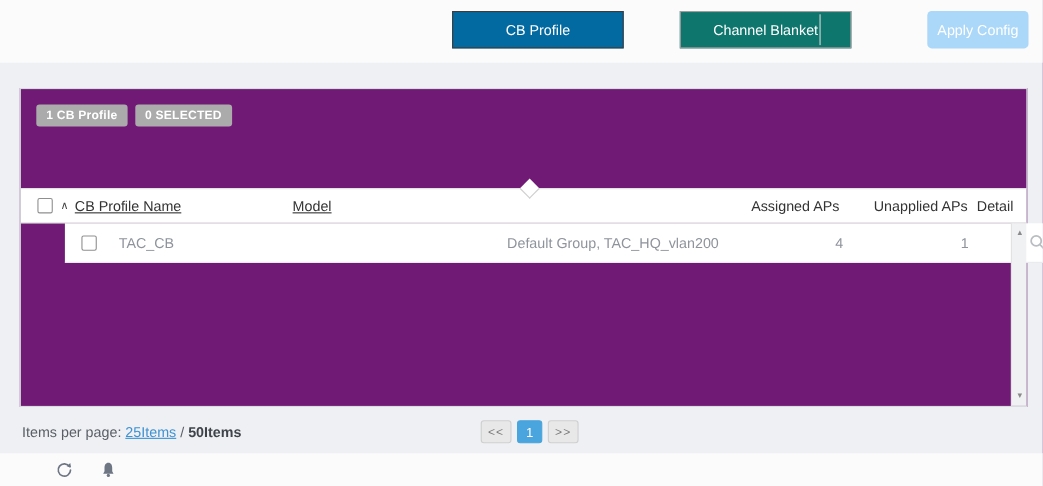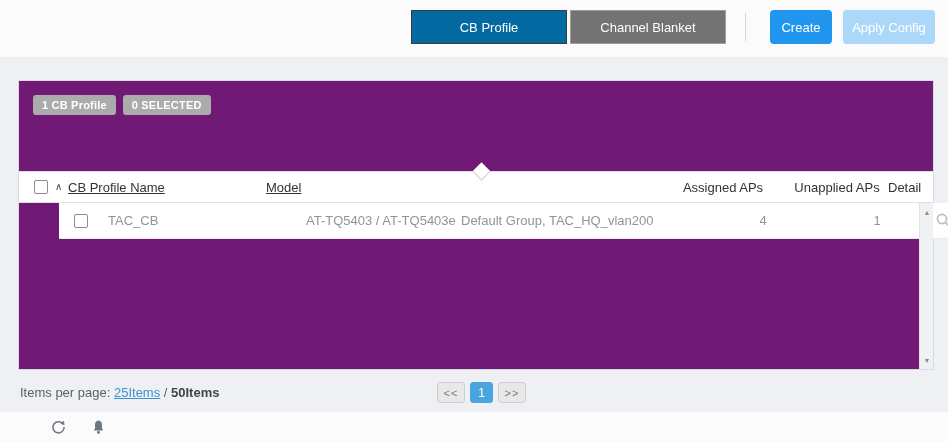--- a/index.html
+++ b/index.html
@@ -16,7 +16,7 @@
   .tab { width:156px; height:34px; display:flex; align-items:center; justify-content:center;
          font-size:13px; color:#fff; cursor:pointer; }
   .tab.active { background:#0369a1; border:1px solid #3c3c3c; }
-  .tab.inactive { background:#737373; border:1px solid #9d9d9d; }
+  .tab.inactive { background:#0f766e; border:1px solid #9d9d9d;margin-left:48px; }
   .topbar-divider { position:absolute; left:745px; top:13px; width:1px; height:28px; background:#d6d6d6; }
   .btn { position:absolute; top:10px; height:34px; border:none; border-radius:4px;
          color:#fff; font-size:13px; font-family:inherit; display:flex; align-items:center; justify-content:center; cursor:pointer; }

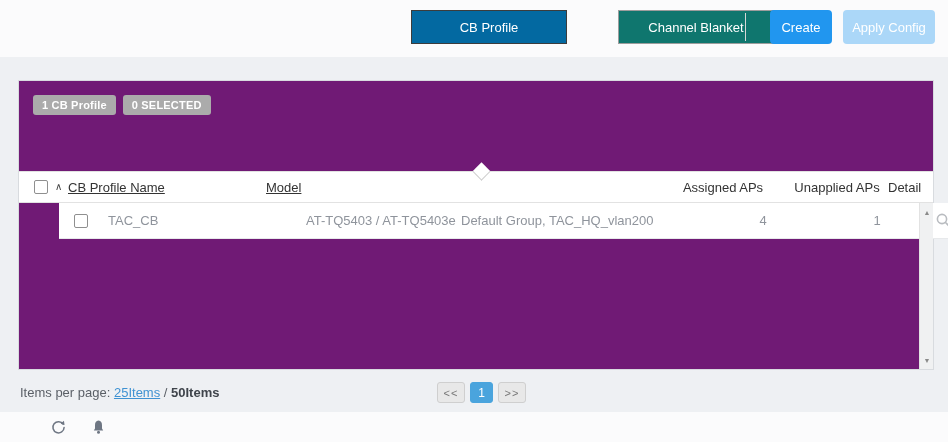--- a/index.html
+++ b/index.html
@@ -90,7 +90,6 @@
     <div class="tab inactive">Channel Blanket</div>
   </div>
   <div class="topbar-divider"></div>
-  <button class="btn btn-create">Create</button>
   <button class="btn btn-apply">Apply Config</button>
 </div>
 

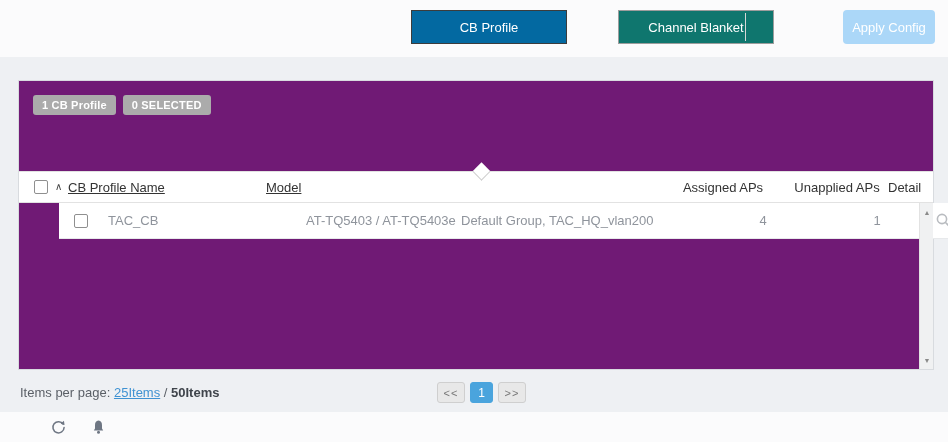--- a/index.html
+++ b/index.html
@@ -116,7 +116,6 @@
   <div class="trow">
     <div class="checkbox"></div>
     <span class="td td-name">TAC_CB</span>
-    <span class="td td-model">AT-TQ5403 / AT-TQ5403e</span>
     <span class="td td-mgmt">Default Group, TAC_HQ_vlan200</span>
     <span class="td td-assigned">4</span>
     <span class="td td-unapplied">1</span>

